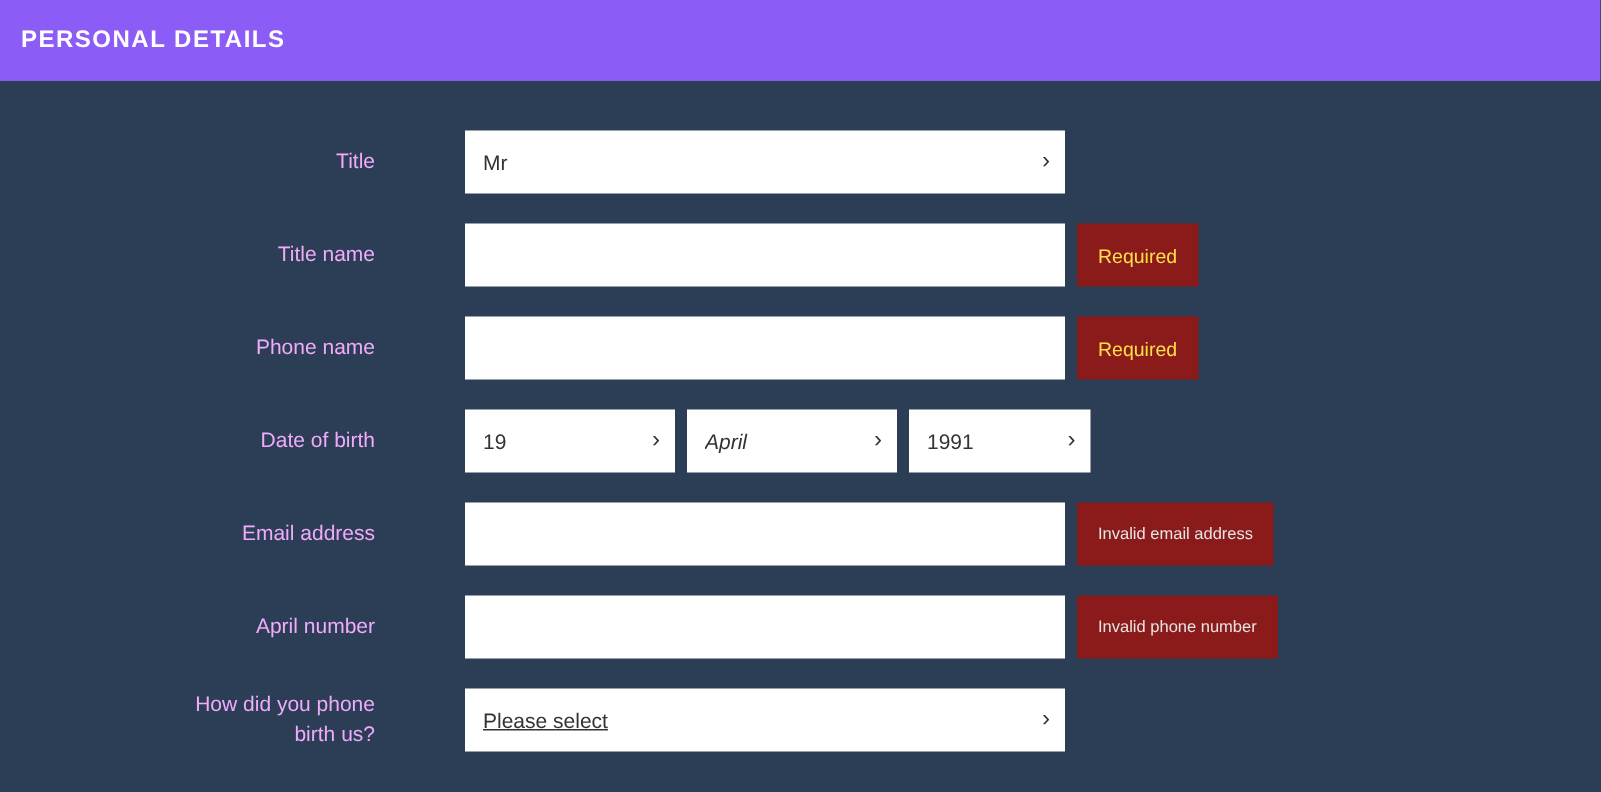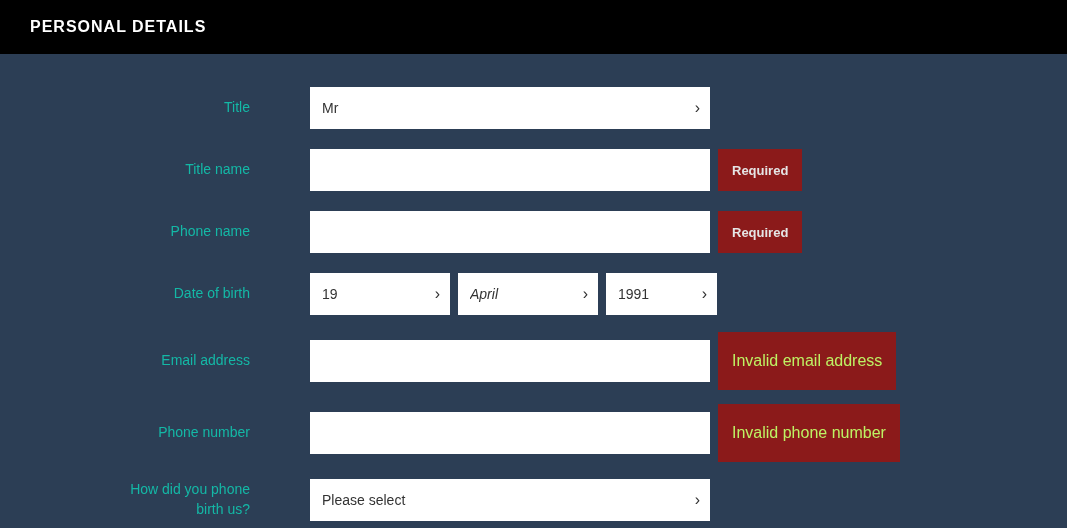--- a/index.html
+++ b/index.html
@@ -16,8 +16,8 @@
     }
 
     .page-header {
-      background-color: #000000;
-      padding: 18px 30px;
+      background-color: #8b5cf6;
+      padding: 18px 14px;
       margin-bottom: 20px;
     }
 

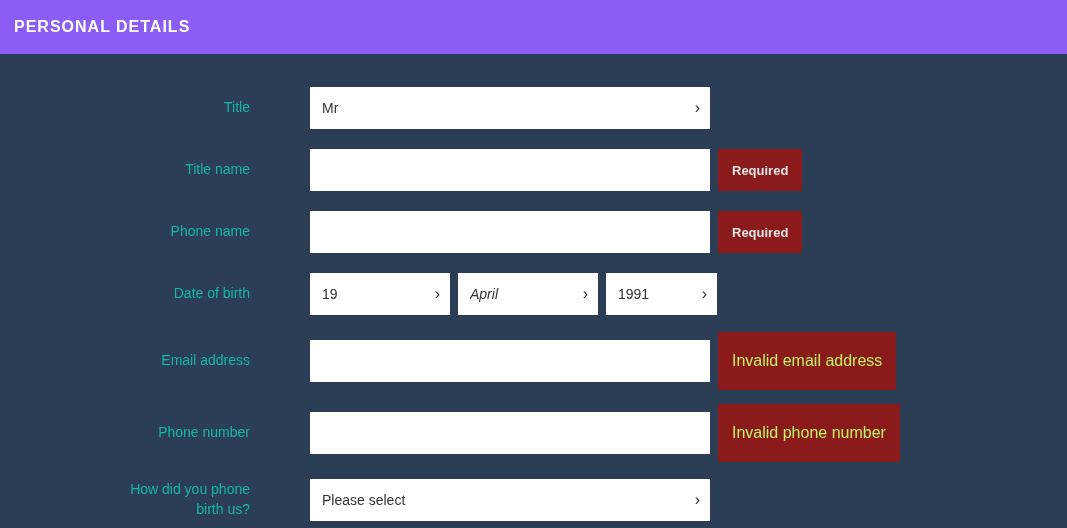--- a/index.html
+++ b/index.html
@@ -43,7 +43,7 @@
       width: 240px;
       text-align: right;
       padding-right: 20px;
-      color: #14b8a6;
+      color: #f0abfc;
       font-size: 14px;
       line-height: 1.4;
     }

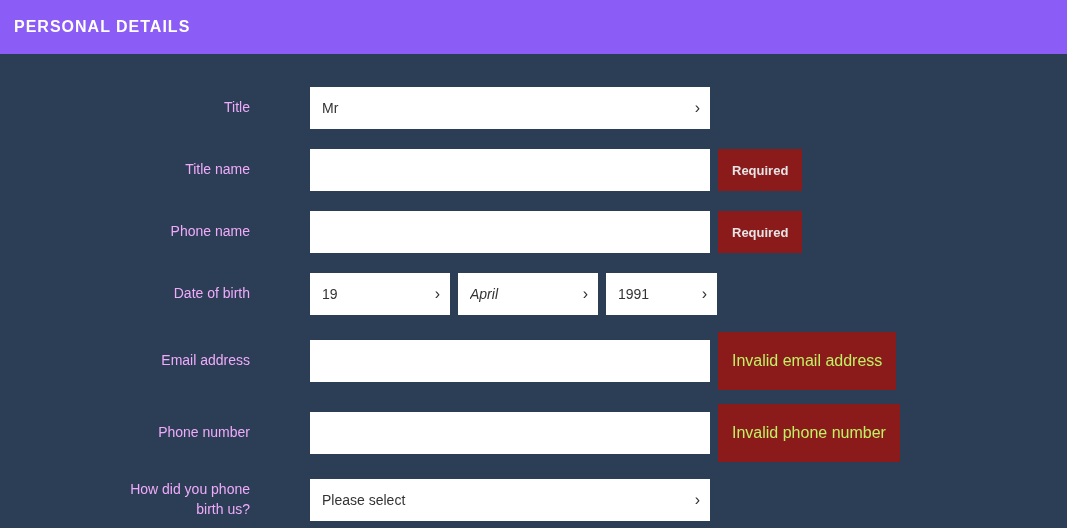--- a/index.html
+++ b/index.html
@@ -50,7 +50,7 @@
 
     .form-controls {
       display: flex;
-      align-items: center;
+      align-items: flex-start;
       gap: 8px;
       flex: 1;
       padding-left: 40px;

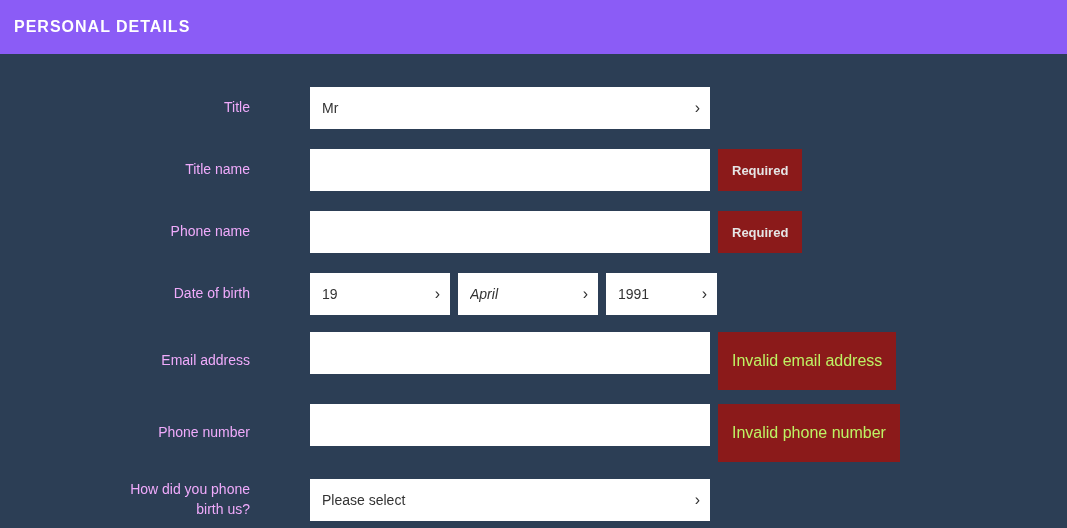--- a/index.html
+++ b/index.html
@@ -132,10 +132,10 @@
 
     .required-badge {
       background-color: #8b1a1a;
-      color: #e5e5e5;
+      color: #fde047;
       padding: 8px 14px;
       font-size: 13px;
-      font-weight: bold;
+      font-weight: normal;
       white-space: nowrap;
       height: 42px;
       display: flex;

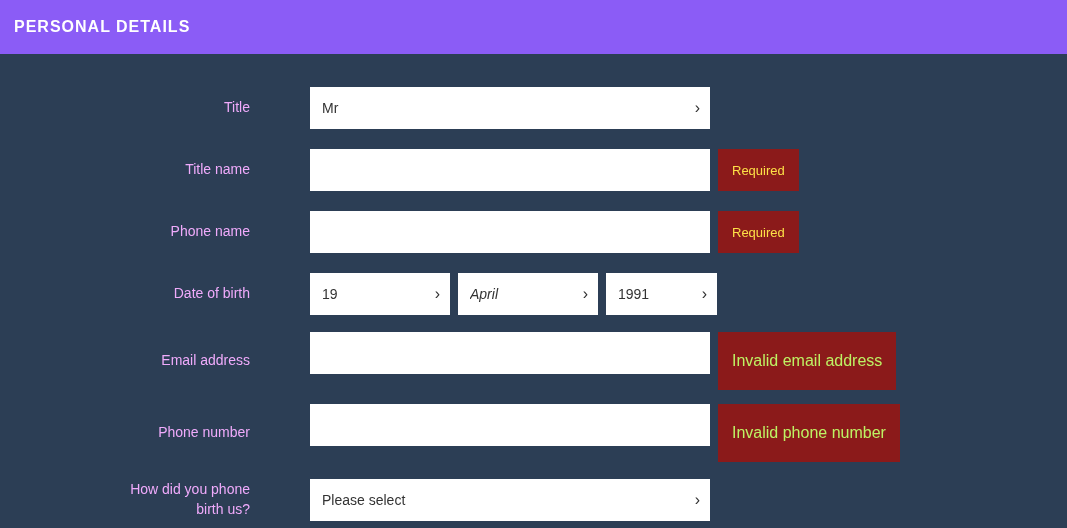--- a/index.html
+++ b/index.html
@@ -111,7 +111,7 @@
     }
 
     .select-year {
-      width: 111px;
+      width: 121px;
     }
 
     .select-hear {

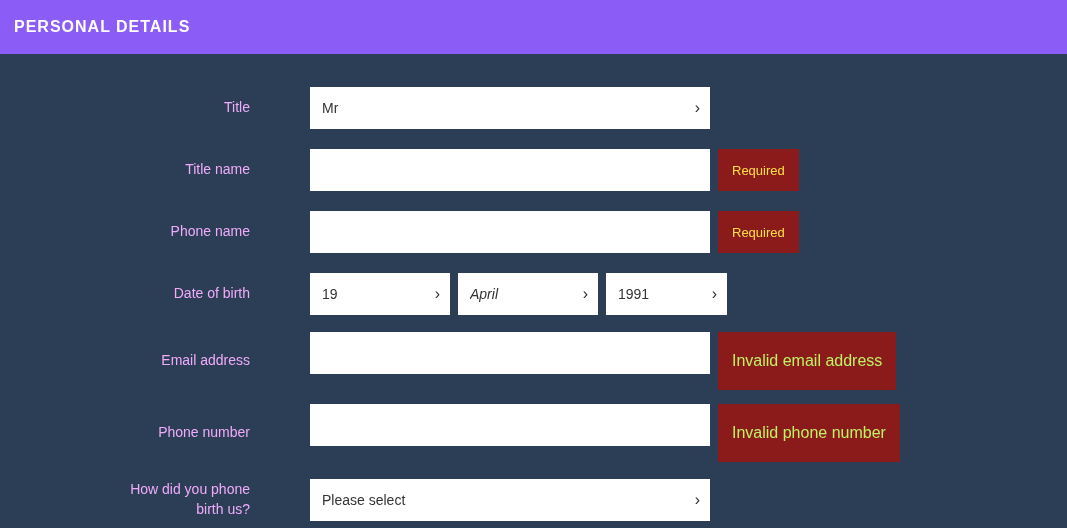--- a/index.html
+++ b/index.html
@@ -120,12 +120,12 @@
 
     .error-badge {
       background-color: #8b1a1a;
-      color: #bef264;
+      color: #e5e5e5;
       padding: 8px 14px;
-      font-size: 16px;
+      font-size: 11px;
       font-weight: normal;
       white-space: nowrap;
-      height: 58px;
+      height: 42px;
       display: flex;
       align-items: center;
     }

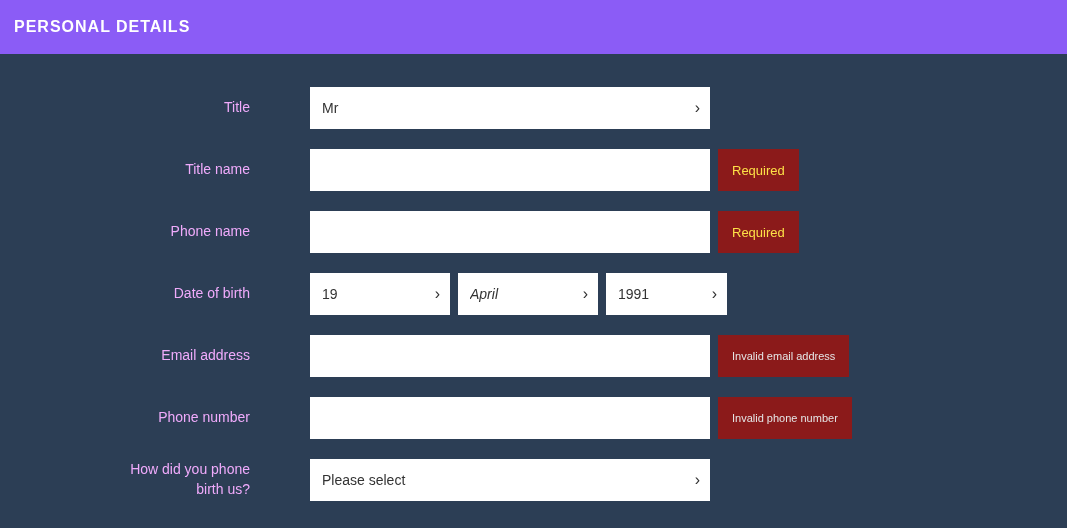--- a/index.html
+++ b/index.html
@@ -223,7 +223,7 @@
   </div>
 
   <div class="form-row">
-    <label class="form-label">Phone number</label>
+    <label class="form-label">April number</label>
     <div class="form-controls">
       <input type="text" class="form-input" value="" style="">
       <span class="error-badge">Invalid phone number</span>

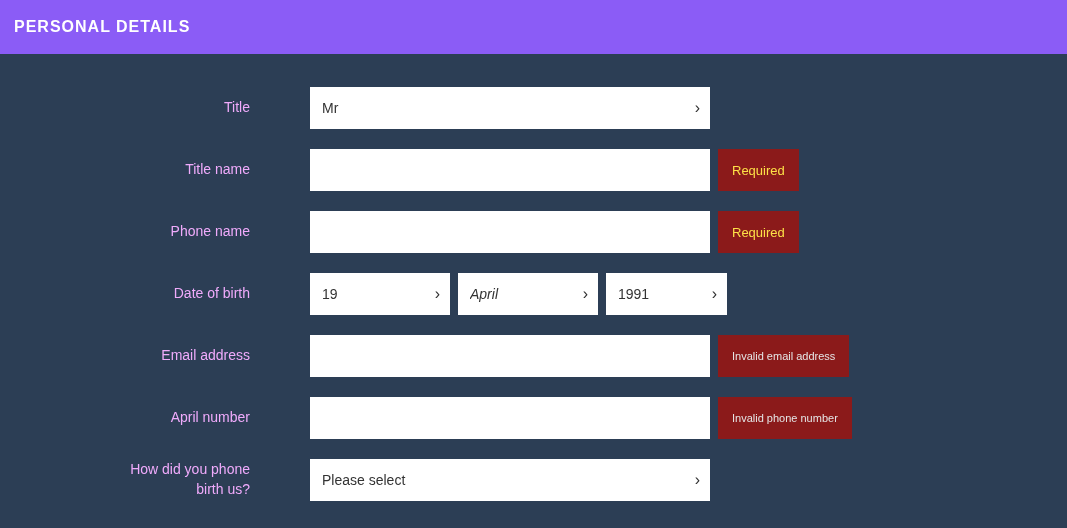--- a/index.html
+++ b/index.html
@@ -116,6 +116,7 @@
 
     .select-hear {
       width: 400px;
+      text-decoration: underline;
     }
 
     .error-badge {

